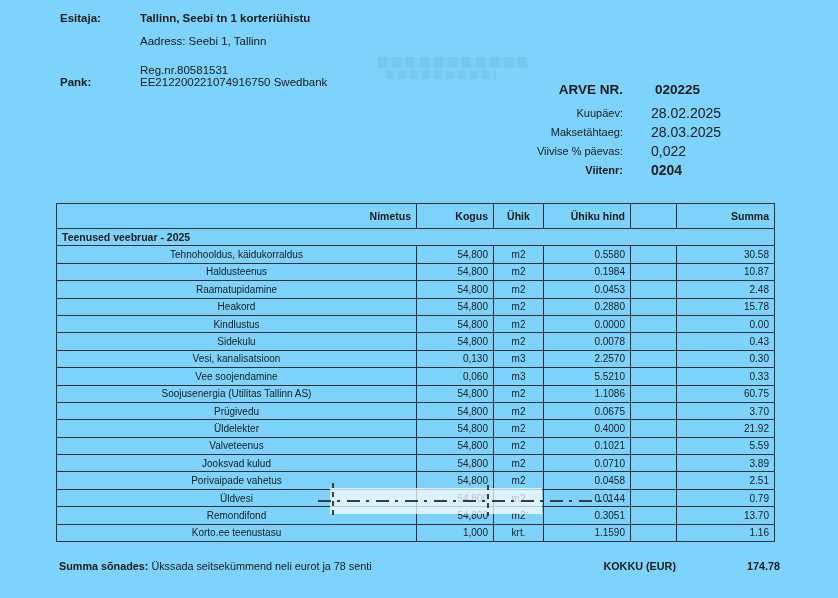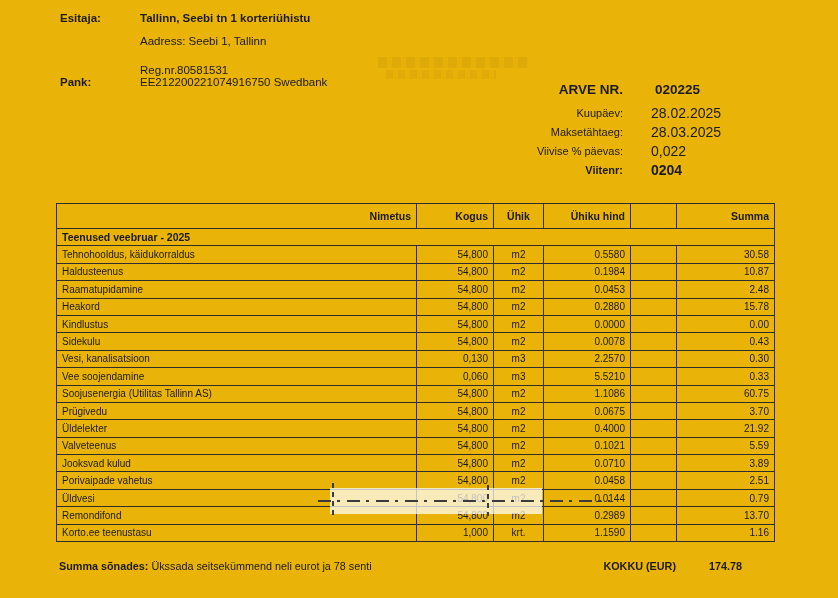--- a/index.html
+++ b/index.html
@@ -4,7 +4,7 @@
 <style>
   html,body{margin:0;padding:0;background:#e8e8e8;}
   .page{
-    position:relative;width:838px;height:598px;background:#eab308;overflow:hidden;
+    position:relative;width:838px;height:598px;background:#7dd3fc;overflow:hidden;
     font-family:"Liberation Sans",sans-serif;color:#1b1b1b;
     -webkit-font-smoothing:antialiased;
   }

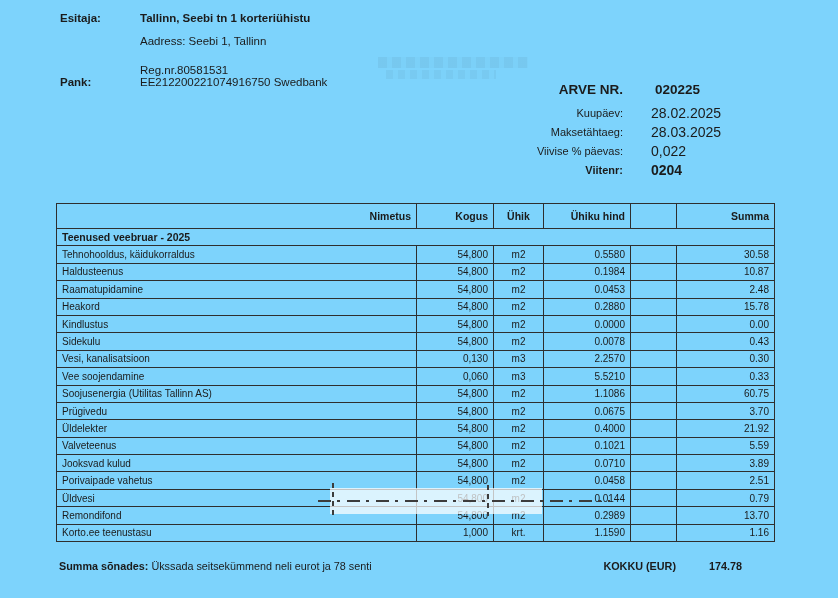--- a/index.html
+++ b/index.html
@@ -40,7 +40,7 @@
   th.c2{text-align:center;}
   td.section-cell{height:20px;font-weight:bold;font-size:10.5px;text-align:left;padding:0 5px;border-bottom:1.8px solid #222;}
   table.inv tbody td{height:16.4px;padding:0 5px;}
-  td.c0{text-align:left;margin-left:17px;}
+  td.c0{text-align:center;margin-left:17px;}
   td.c1{text-align:right;padding-right:6px;}
   td.c2{text-align:center;}
   td.c3{text-align:right;padding-right:8px;}

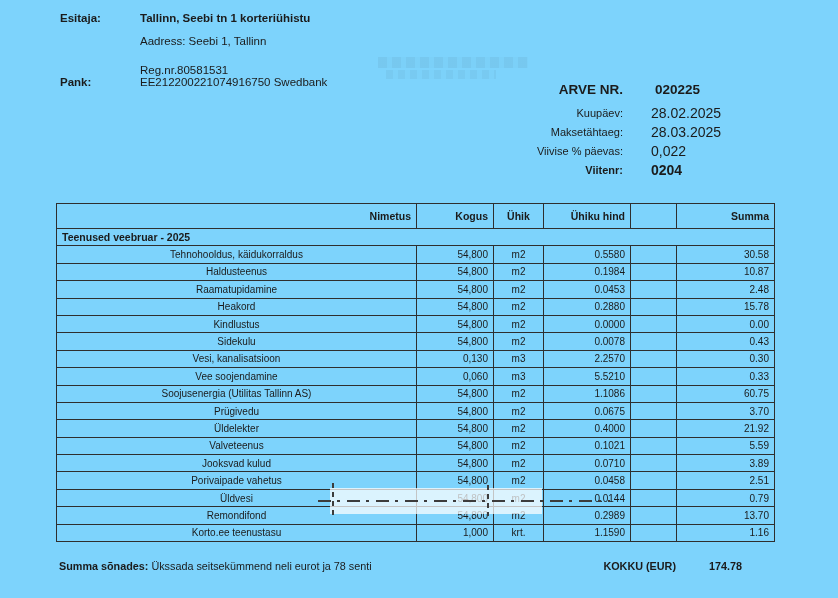--- a/index.html
+++ b/index.html
@@ -250,7 +250,7 @@
           <td class="c0">Remondifond</td>
           <td class="c1">54,800</td>
           <td class="c2">m2</td>
-          <td class="c3">0.2989</td>
+          <td class="c3">0.3051</td>
           <td class="c4"></td>
           <td class="c5">13.70</td>
         </tr>

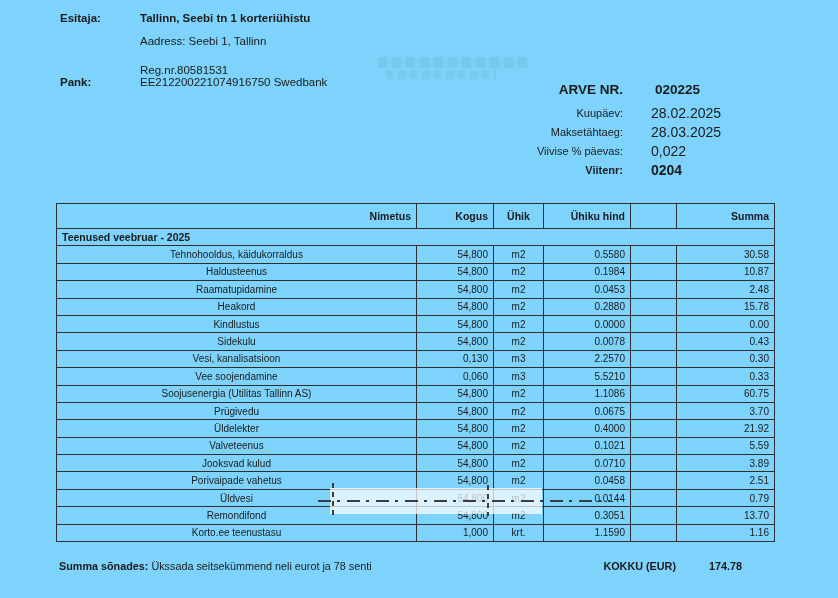--- a/index.html
+++ b/index.html
@@ -48,7 +48,7 @@
   
   .summa-line{left:59px;top:560px;font-size:10.8px;}
   .kokku-label{left:480px;top:560px;width:196px;text-align:right;font-size:10.8px;}
-  .total-value{left:664px;top:560px;width:78px;text-align:right;font-size:10.8px;}
+  .total-value{left:664px;top:560px;width:116px;text-align:right;font-size:10.8px;}
   
   .wm{position:absolute;z-index:5;pointer-events:none;}
   .wm-top1{left:378px;top:57px;width:150px;height:11px;

